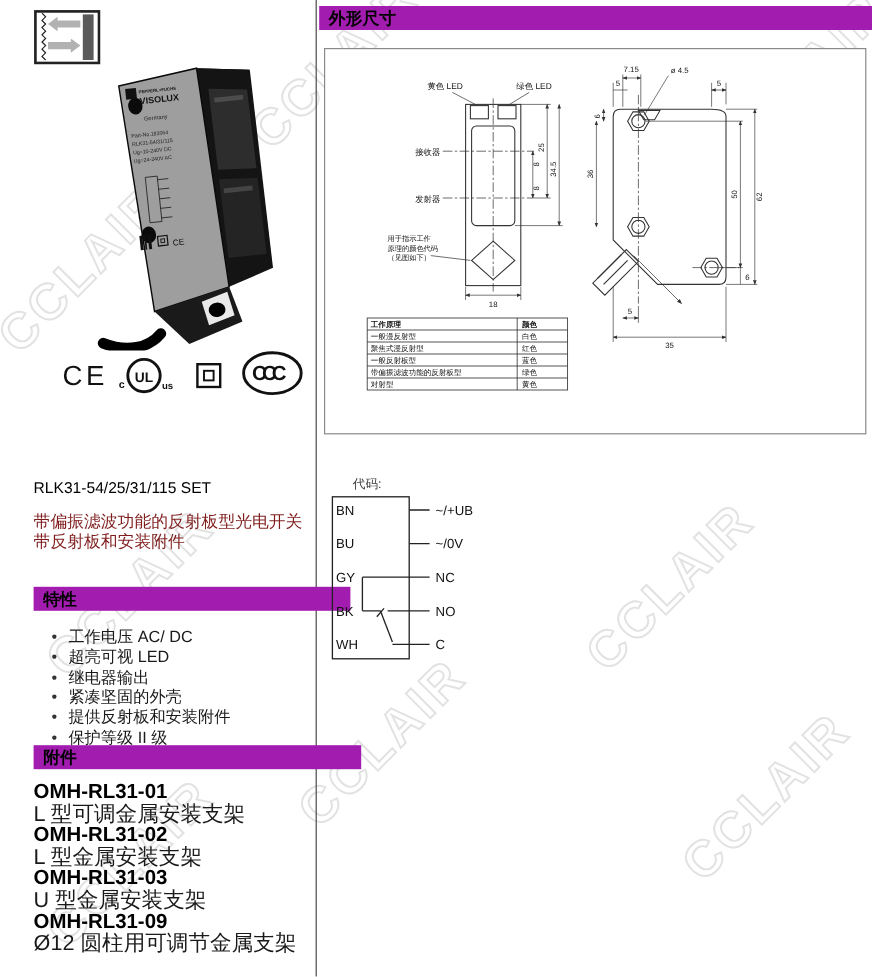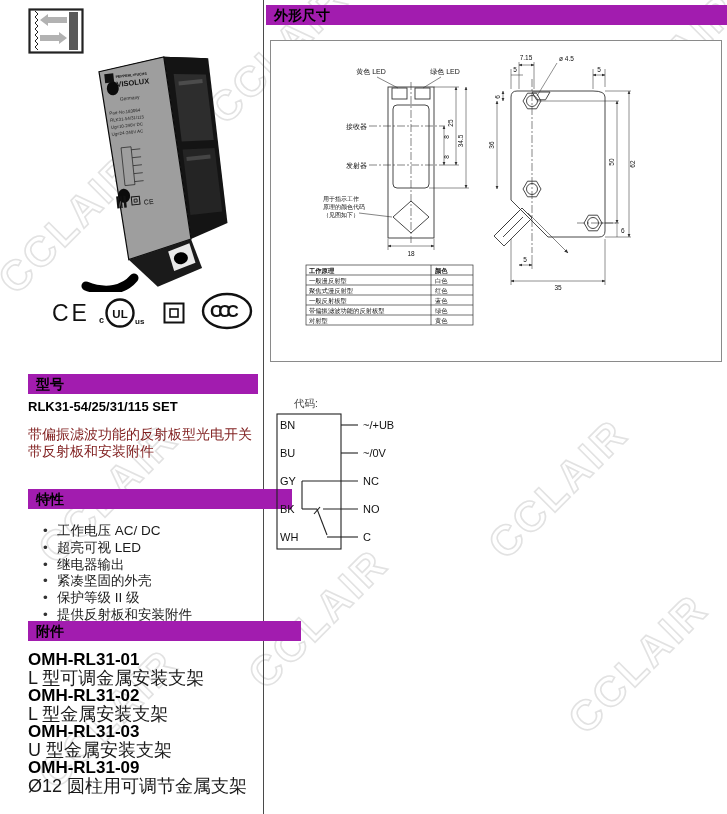--- a/index.html
+++ b/index.html
@@ -108,7 +108,6 @@
 
   <div class="vdivider"></div>
 
-  <div class="bar" style="left:28px;top:374px;width:230px">型号</div>
   <div class="model-code" style="left:28px;top:399px">RLK31-54/25/31/115 SET</div>
   <div class="cn" style="left:28px;top:426px;width:232px">
     <div>带偏振滤波功能的反射板型光电开关</div>

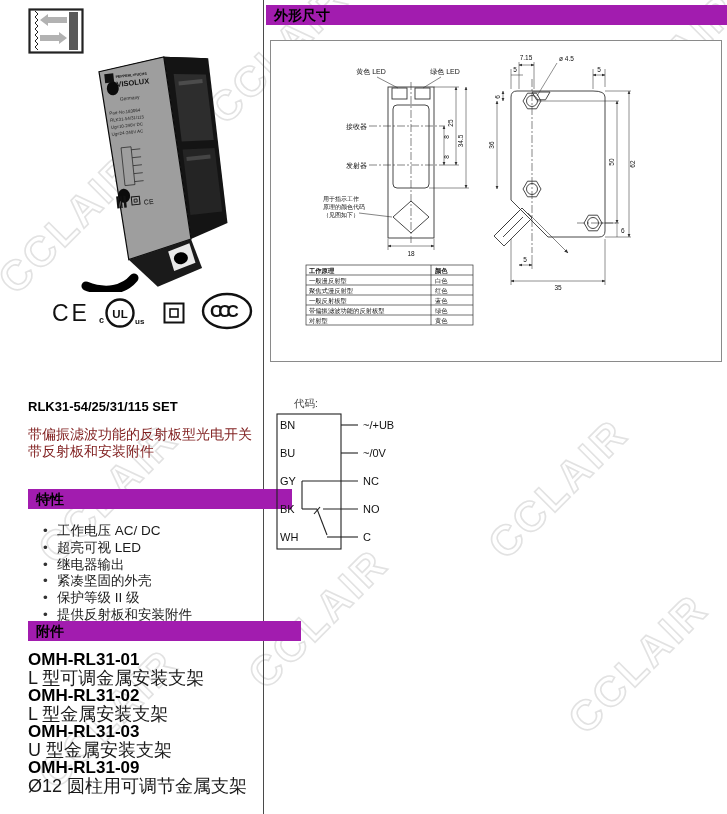--- a/index.html
+++ b/index.html
@@ -12,7 +12,7 @@
   .bar{position:absolute;background:#a21caf;color:#000;font-weight:bold;
        font-size:14px;line-height:20px;height:20px;padding-left:8px;box-sizing:border-box;}
   .vdivider{position:absolute;left:263px;top:0;width:1px;height:814px;background:#4a4a4a;}
-  .model-code{position:absolute;font-weight:bold;font-size:13px;color:#000;}
+  .model-code{position:absolute;font-weight:normal;font-size:13px;color:#000;}
   .cn{position:absolute;font-size:14px;color:#7f1d1d;line-height:17px;}
   .features{position:absolute;left:28px;top:511px;width:232px;margin:12px;padding:0;list-style:none;}
   .features li{position:relative;padding-left:17px;font-size:13.5px;line-height:16.8px;color:#1a1a1a;}

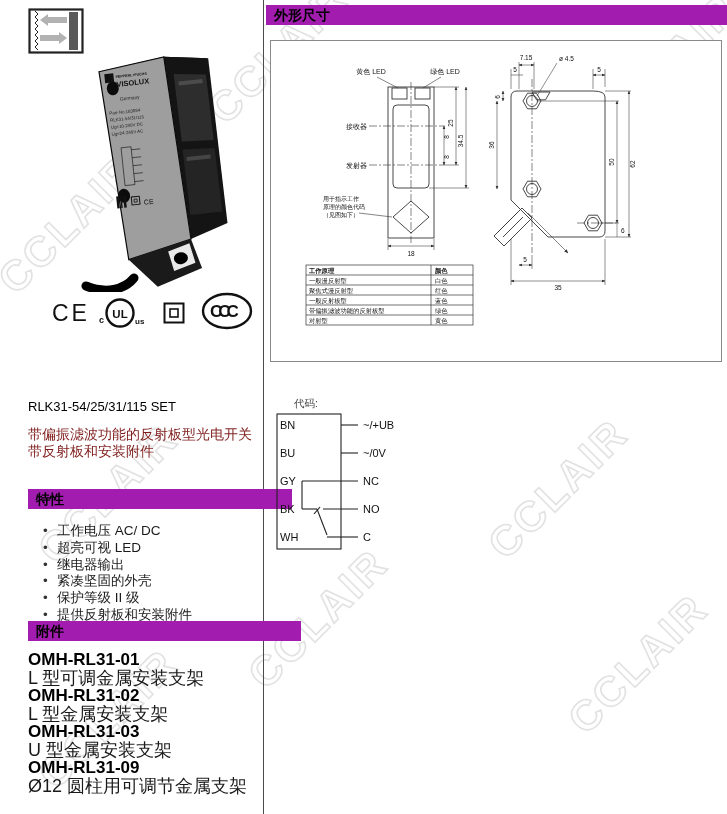--- a/index.html
+++ b/index.html
@@ -120,8 +120,8 @@
     <li>超亮可视 LED</li>
     <li>继电器输出</li>
     <li>紧凑坚固的外壳</li>
+    <li>提供反射板和安装附件</li>
     <li>保护等级 II 级</li>
-    <li>提供反射板和安装附件</li>
   </ul>
 
   <div class="bar" style="left:28px;top:621px;width:273px">附件</div>

